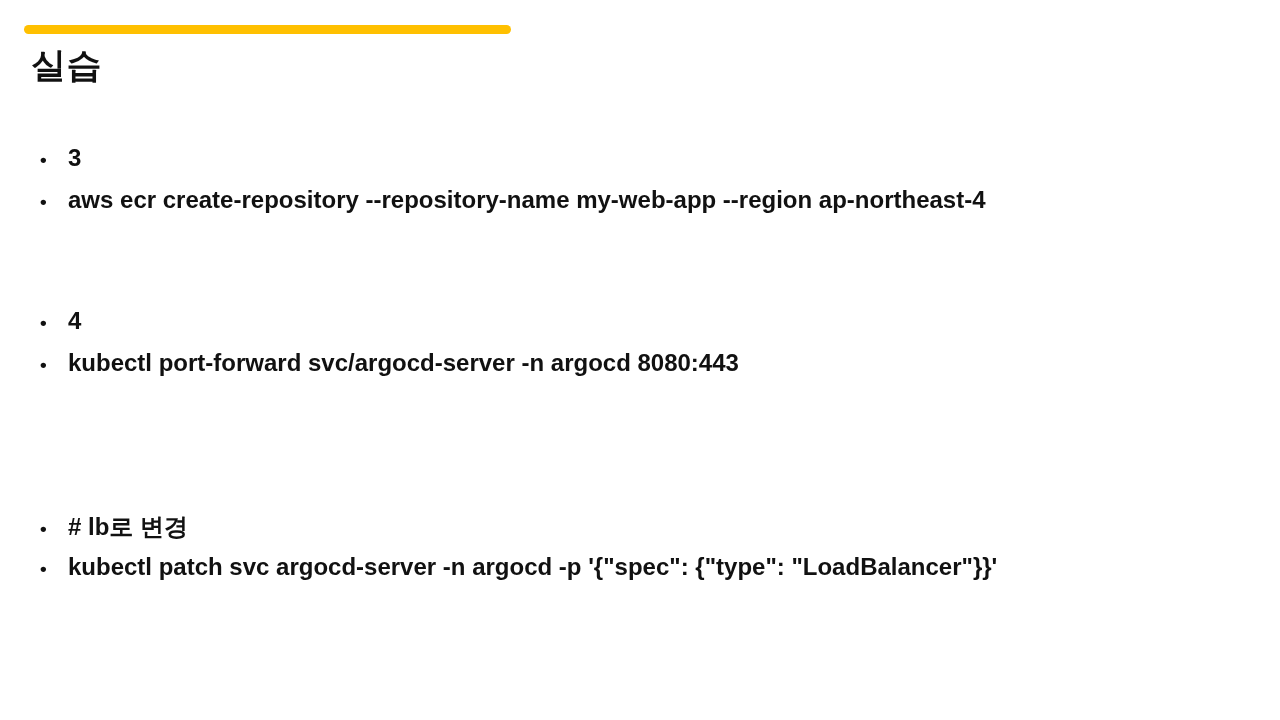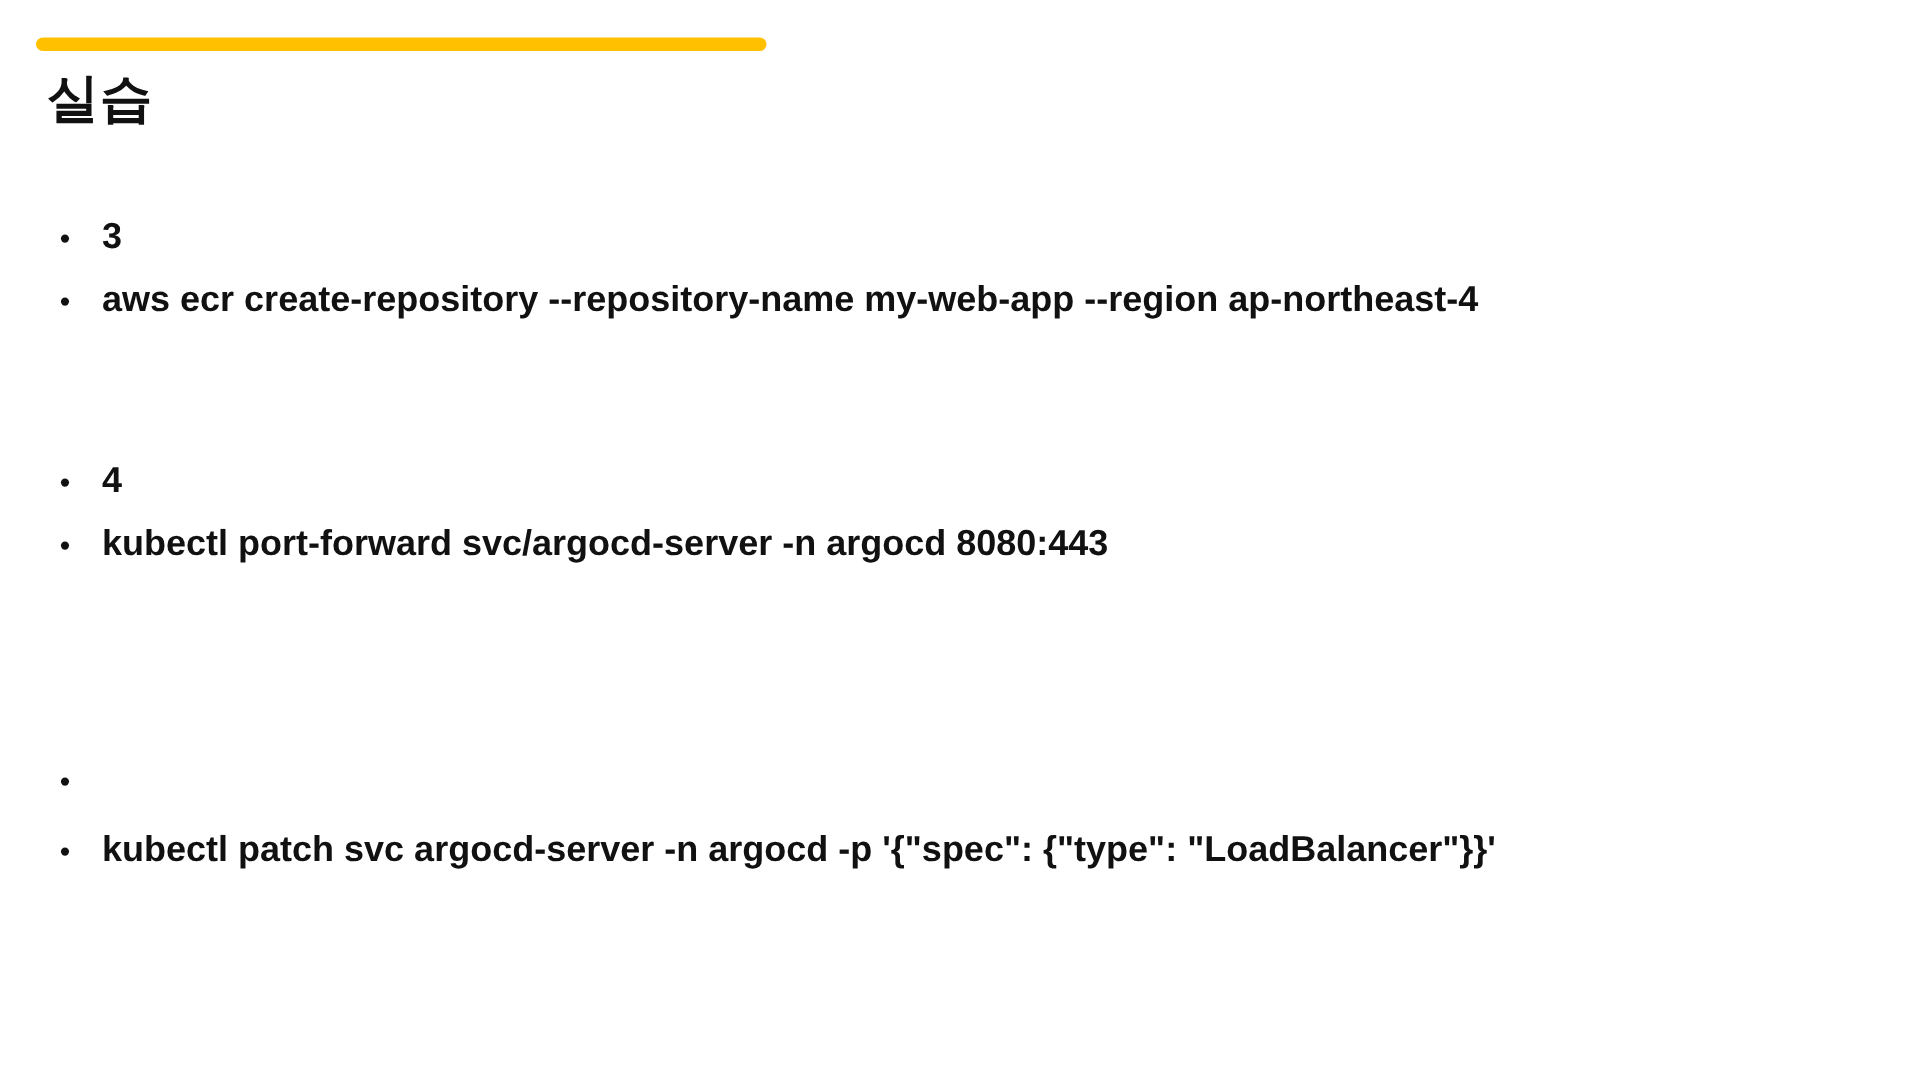--- a/index.html
+++ b/index.html
@@ -100,6 +100,7 @@
 
   <div class="bullet-line line-4">
     <span class="marker">•</span>
+    <span class="text"># lb로 변경</span>
   </div>
 
   <div class="bullet-line line-5">

